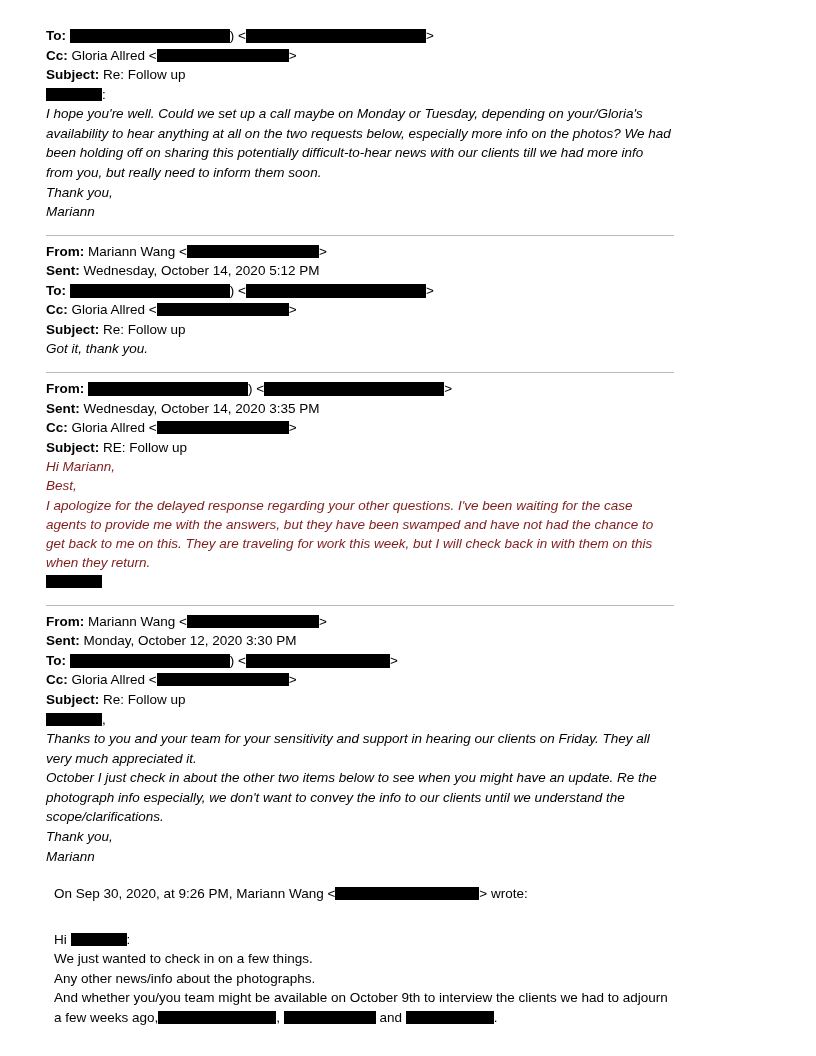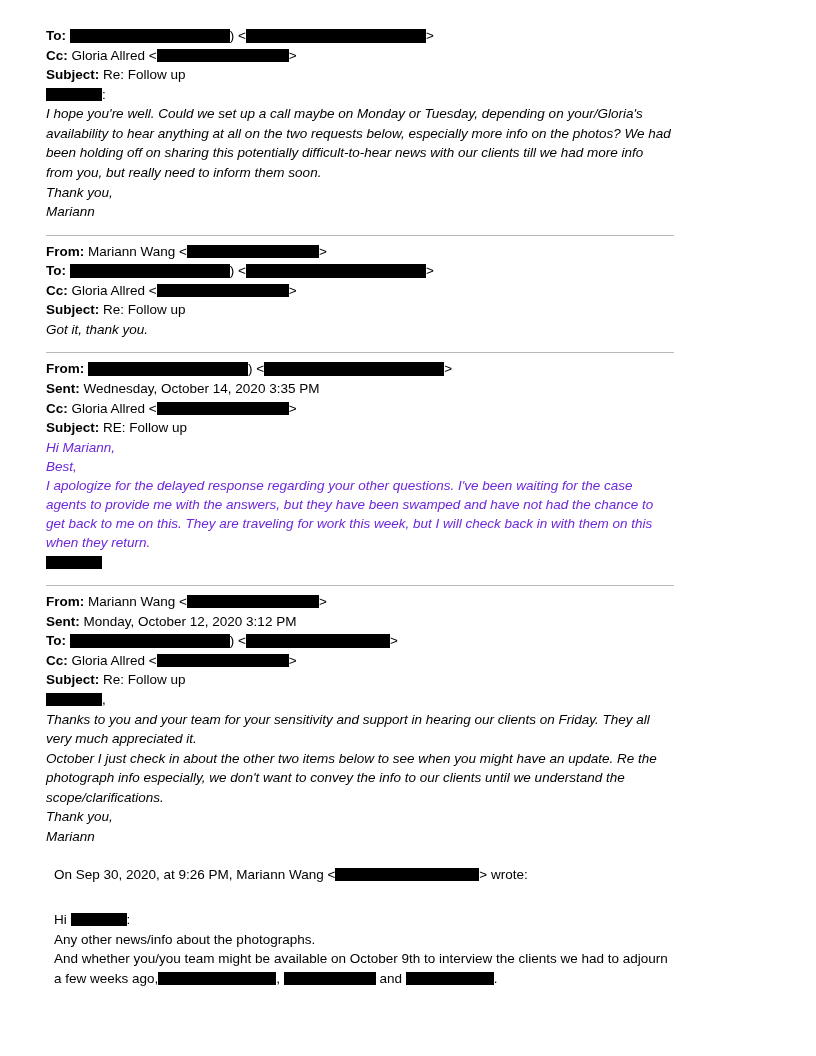--- a/index.html
+++ b/index.html
@@ -78,6 +78,10 @@
     <div class="hdr-line">
       <span class="lbl">From:</span>
       <span>Mariann Wang &lt;</span><span class="redact" style="width:132px"></span><span>&gt;</span>
+    </div>
+    <div class="hdr-line">
+      <span class="lbl">Sent:</span>
+      <span>Wednesday, October 14, 2020 5:12 PM</span>
     </div>
     <div class="hdr-line">
       <span class="lbl">To:</span>

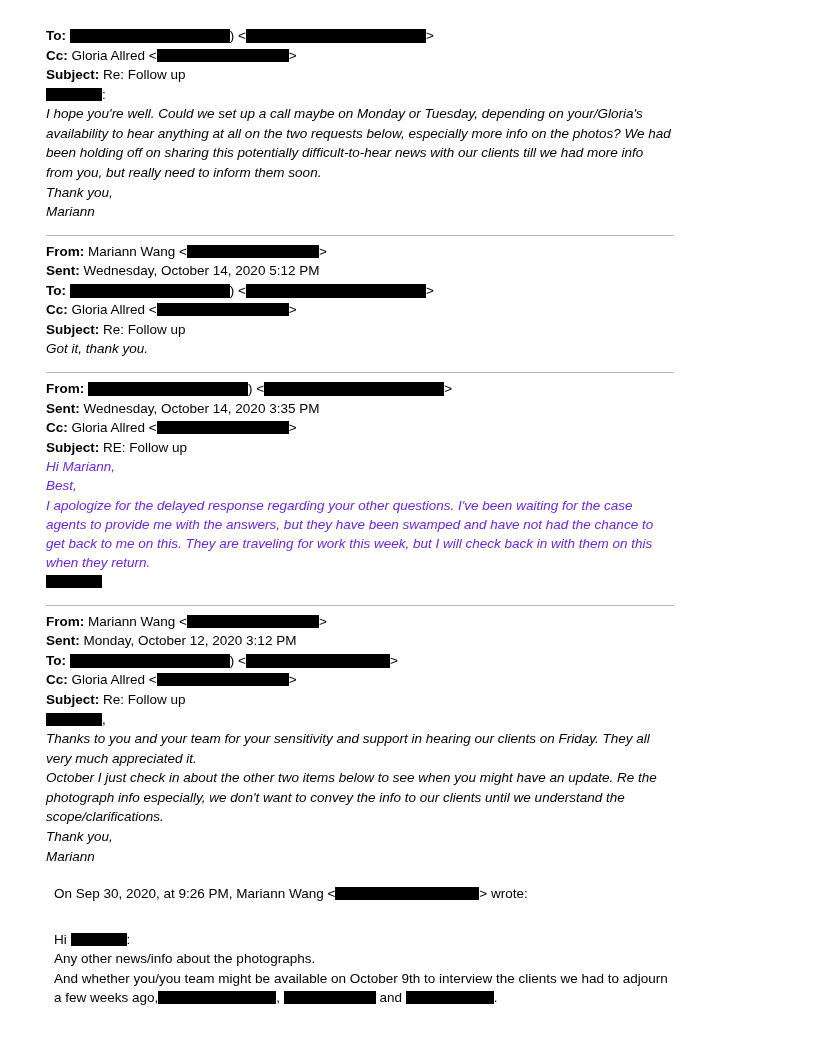--- a/index.html
+++ b/index.html
@@ -40,7 +40,7 @@
     border-top: 1px solid #b9b9b9;
     margin: 13px 0 6px 0;
   }
-  .blue { color: #6d28d9; }
+  .blue { color: #7f1d1d; }
   .spacer-18 { height: 18px; }
   .spacer-26 { height: 26px; }
   .quoted { padding-left: 8px; }

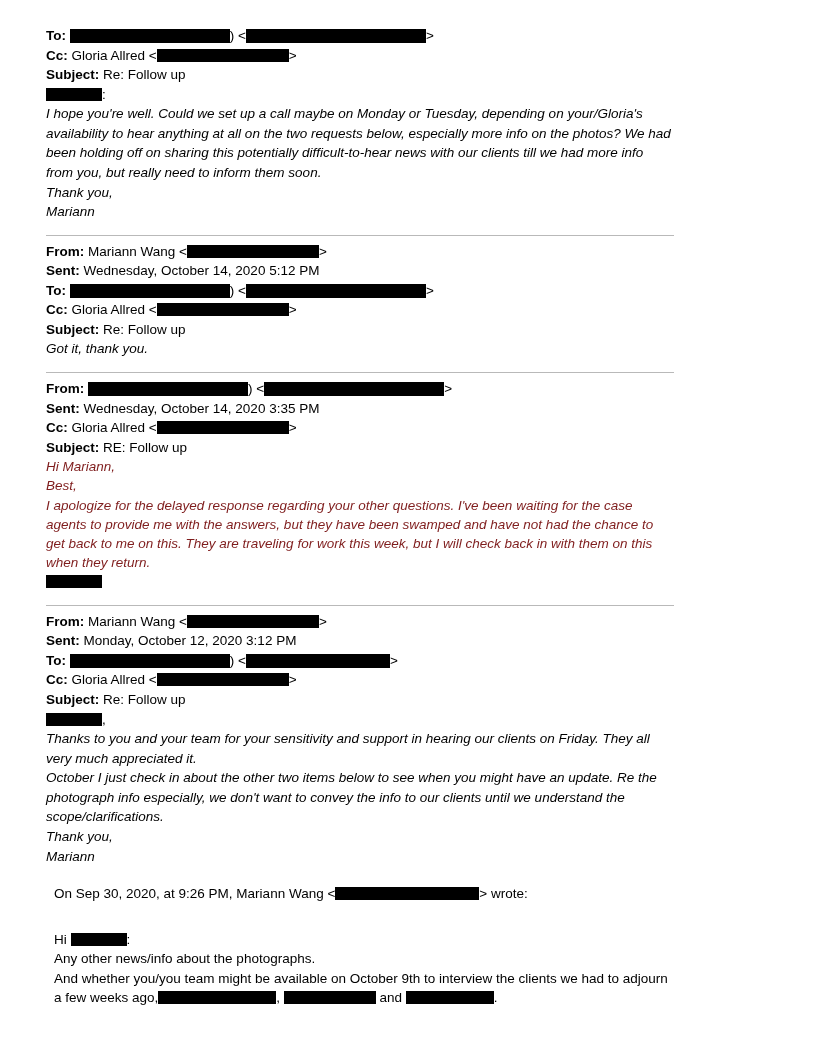--- a/index.html
+++ b/index.html
@@ -134,7 +134,7 @@
     </div>
     <div class="hdr-line">
       <span class="lbl">Sent:</span>
-      <span>Monday, October 12, 2020 3:12 PM</span>
+      <span>Monday, October 12, 2020 3:30 PM</span>
     </div>
     <div class="hdr-line">
       <span class="lbl">To:</span>

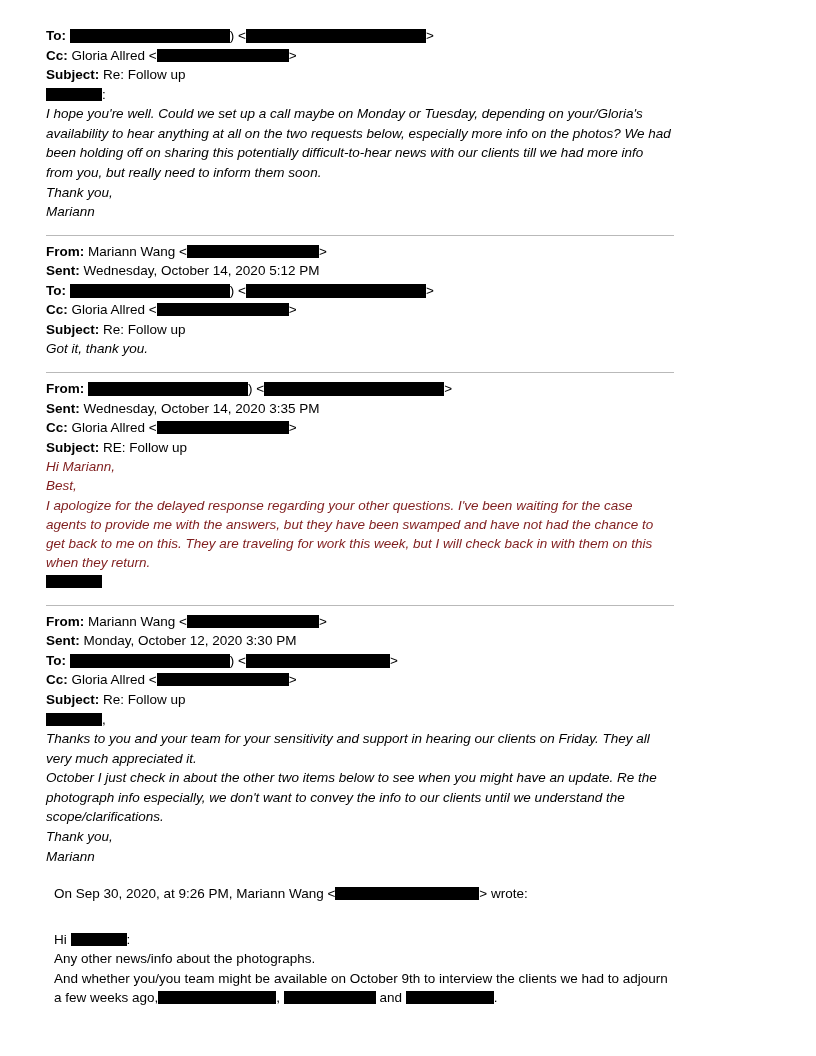--- a/index.html
+++ b/index.html
@@ -167,6 +167,7 @@
     <div class="quoted">
       <span>Hi </span><span class="redact" style="width:56px"></span><span>:</span>
     </div>
+    <div class="quoted">We just wanted to check in on a few things.</div>
     <div class="quoted">Any other news/info about the photographs.</div>
     <div class="quoted">
       <span>And whether you/you team might be available on October 9th to interview the clients we had to adjourn a few weeks ago,</span><span class="redact" style="width:118px"></span><span>, </span><span class="redact" style="width:92px"></span><span> and </span><span class="redact" style="width:88px"></span><span>.</span>

